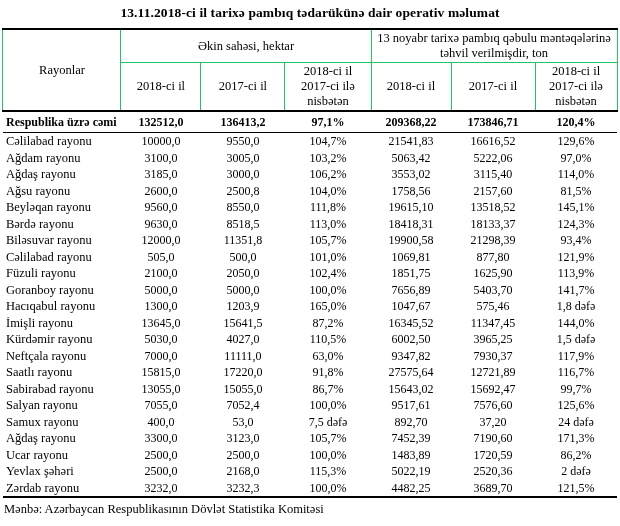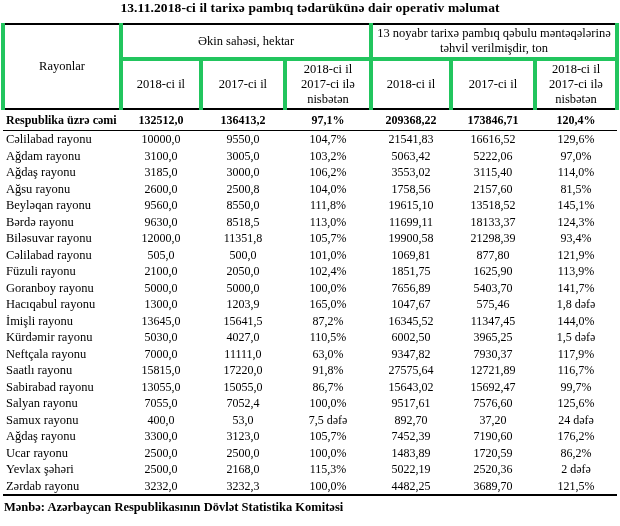--- a/index.html
+++ b/index.html
@@ -6,7 +6,7 @@
   html, body { width: 620px; height: 526px; background: #ffffff; color: #000;
     font-family: "Liberation Serif", serif; overflow: hidden; }
   .title { text-align: center; font-weight: bold; font-size: 13.5px;
-    letter-spacing: 0.1px; }
+    padding-top: 5px; letter-spacing: 0.1px; }
   table { border-collapse: collapse; table-layout: fixed; width: 614px;
     margin: 7px auto 0 auto; }
   thead th { border: 4px solid #22c55e; font-weight: normal; font-size: 12.5px;

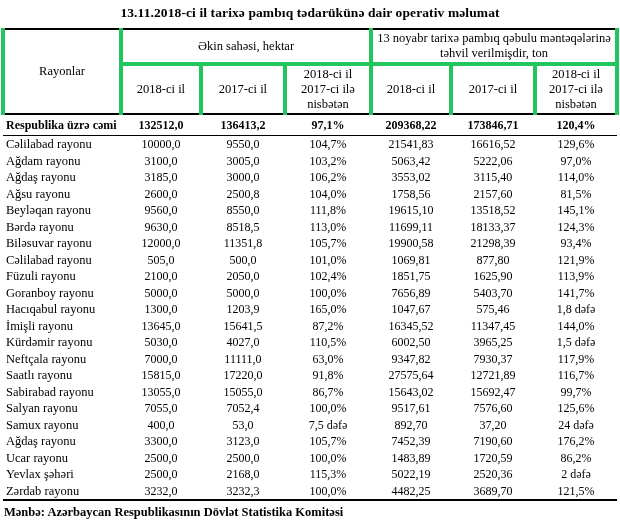--- a/index.html
+++ b/index.html
@@ -9,7 +9,7 @@
     padding-top: 5px; letter-spacing: 0.1px; }
   table { border-collapse: collapse; table-layout: fixed; width: 614px;
     margin: 7px auto 0 auto; }
-  thead th { border: 4px solid #22c55e; font-weight: normal; font-size: 12.5px;
+  thead th { border: 1px solid #22c55e; font-weight: normal; font-size: 12.5px;
     text-align: center; vertical-align: middle; padding: 1px 3px; line-height: 1.2; }
   thead tr.group-row { height: 30px; }
   thead tr.sub-row { height: 46px; }

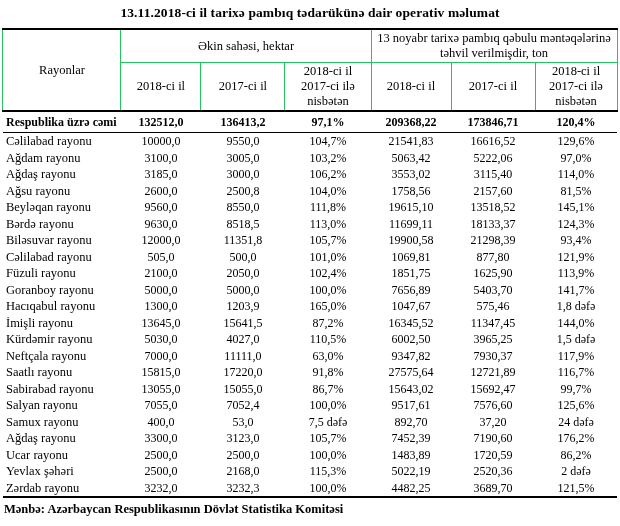--- a/index.html
+++ b/index.html
@@ -115,7 +115,7 @@
         <td>9630,0</td>
         <td>8518,5</td>
         <td>113,0%</td>
-        <td>11699,11</td>
+        <td>18418,31</td>
         <td>18133,37</td>
         <td>124,3%</td>
       </tr>

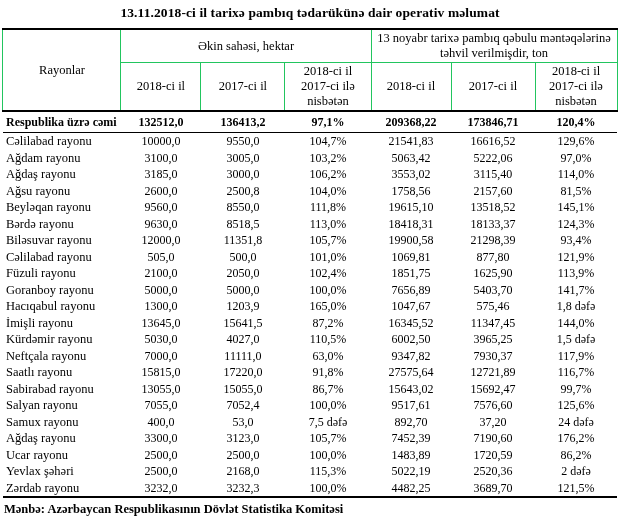--- a/index.html
+++ b/index.html
@@ -234,7 +234,7 @@
         <td>105,7%</td>
         <td>7452,39</td>
         <td>7190,60</td>
-        <td>176,2%</td>
+        <td>171,3%</td>
       </tr>
       <tr>
         <td>Ucar rayonu</td>

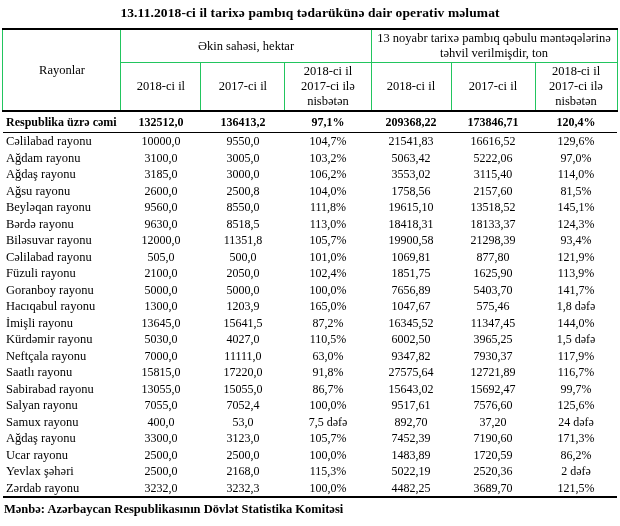--- a/index.html
+++ b/index.html
@@ -23,7 +23,7 @@
   tr.total-row td { font-weight: bold; font-size: 12px; height: 20px;
     line-height: 20px; border-bottom: 1.5px solid #000; }
   tbody tr:last-child td { border-bottom: 2.5px solid #000; }
-  .source { font-weight: bold; font-size: 12.5px; margin: 4px 0 0 4px; }
+  .source { font-weight: normal; font-size: 12.5px; margin: 4px 0 0 4px; }
 </style>
 </head>
 <body>

